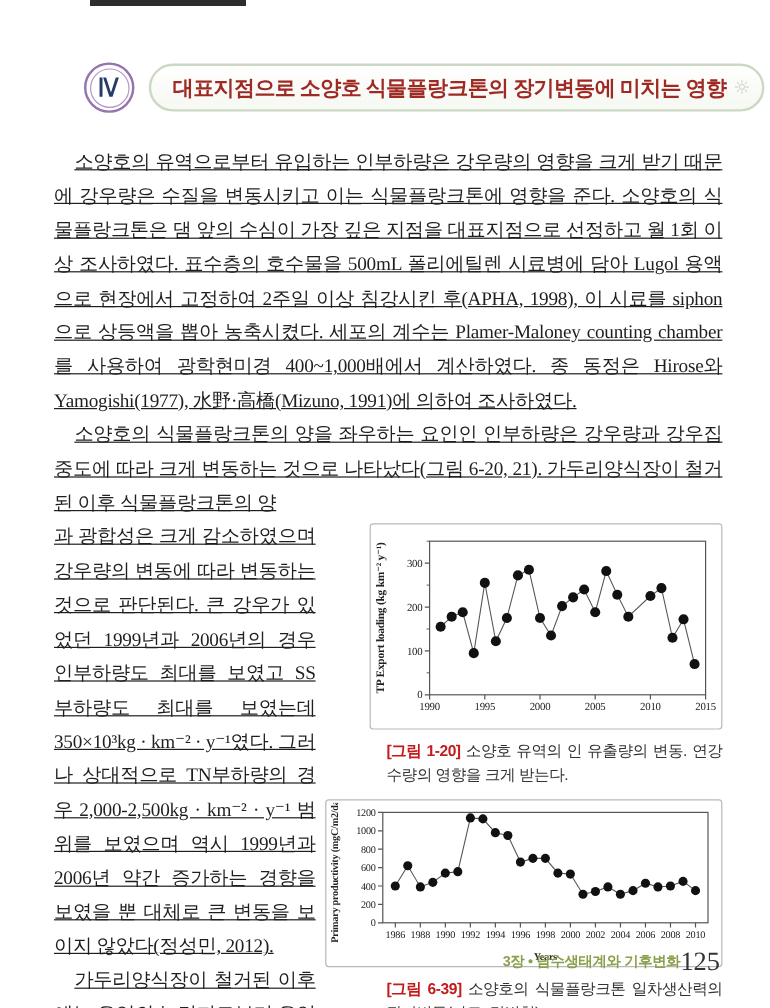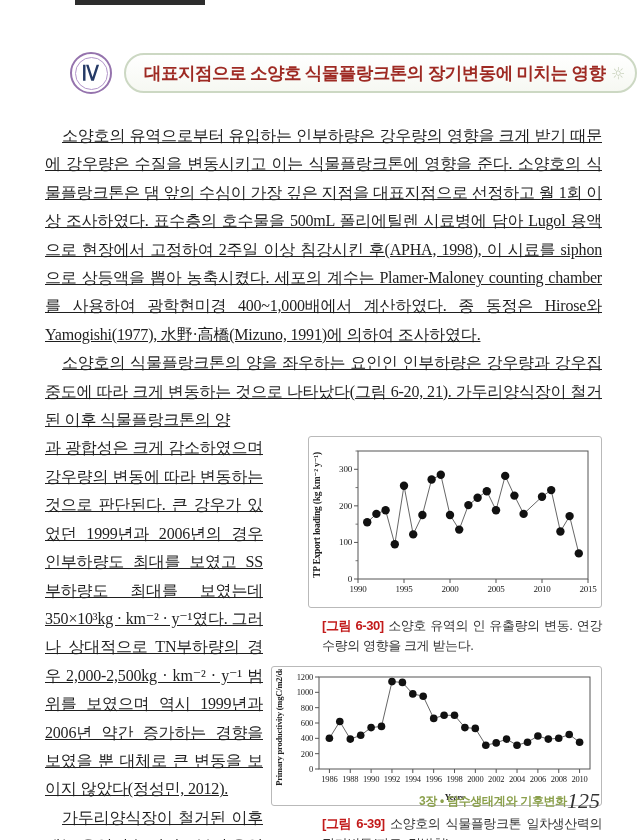--- a/index.html
+++ b/index.html
@@ -178,7 +178,7 @@
               </svg>
           </div>
           <figcaption>
-            <span class="figlabel">[그림 6-30]</span>
+            <span class="figlabel">[그림 1-20]</span>
             <span>소양호 유역의 인 유출량의 변동. 연강수량의 영향을 크게 받는다.</span>
           </figcaption>
         </figure>

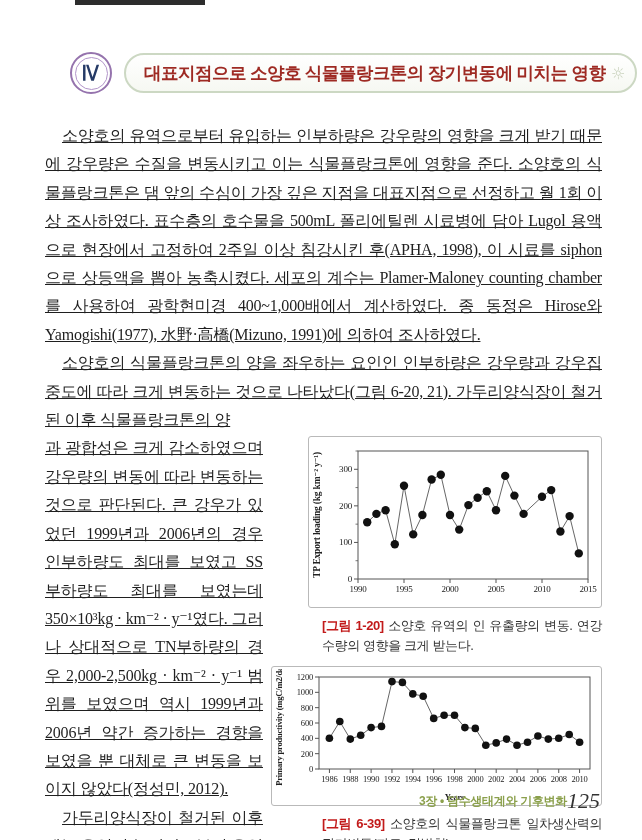--- a/index.html
+++ b/index.html
@@ -96,7 +96,7 @@
   }
   .footer .pagenum{
     font-family:"Liberation Serif",serif;
-    font-size:22px; color:#333;font-style:italic;
+    font-size:22px; color:#333;
   }
 </style>
 </head>

